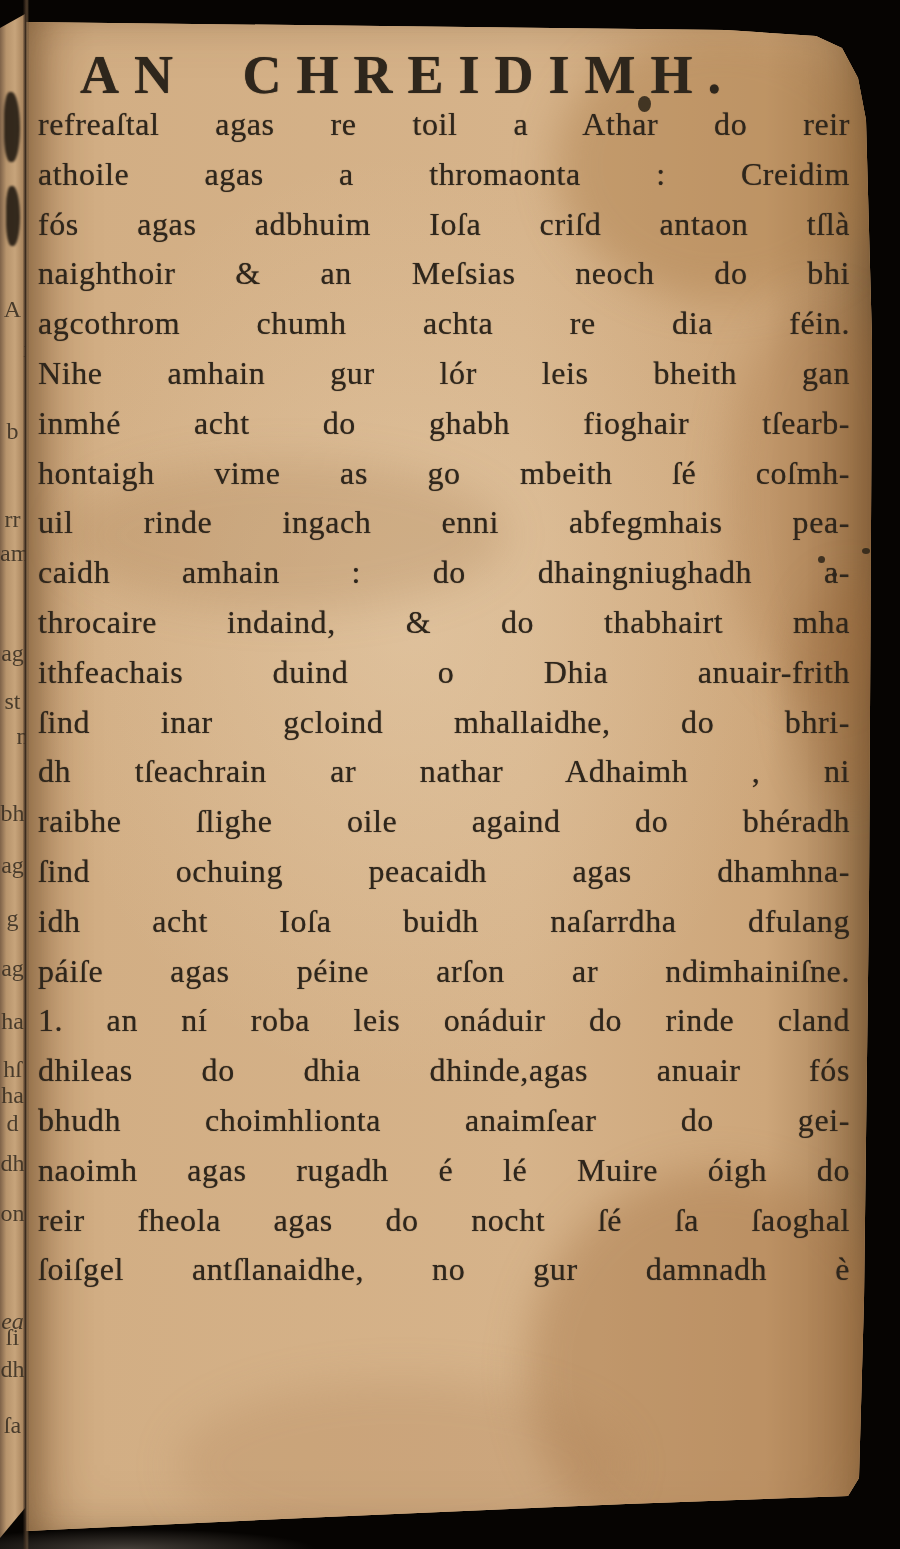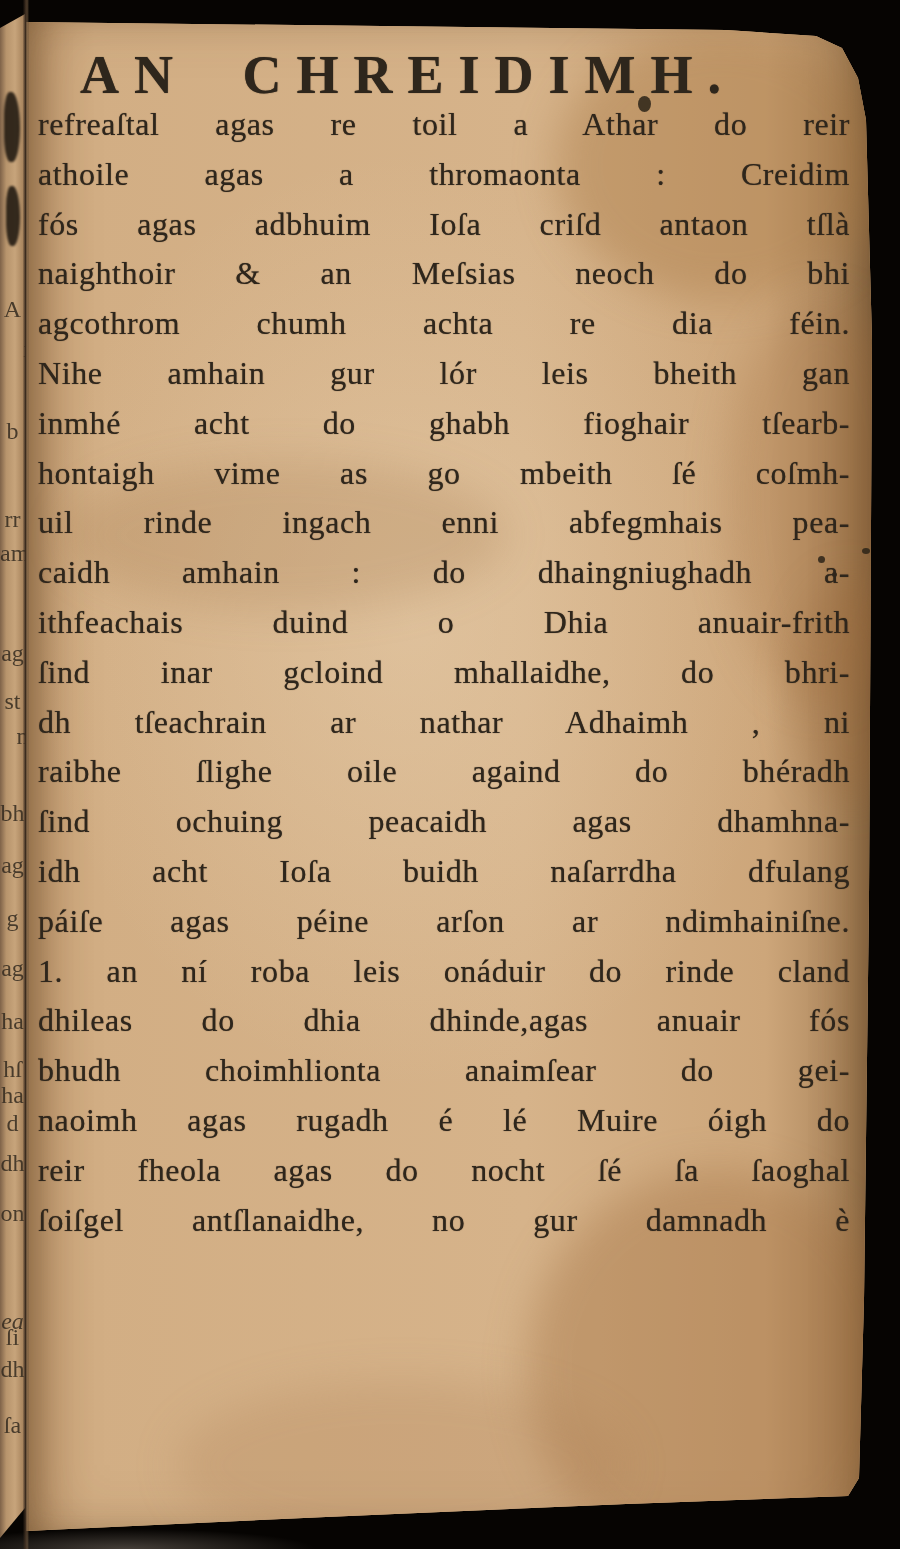--- a/index.html
+++ b/index.html
@@ -138,6 +138,7 @@
         <div class="line">hontaigh vime as go mbeith ſé coſmh-</div>
         <div class="line">uil rinde ingach enni abfegmhais pea-</div>
         <div class="line">caidh amhain : do dhaingniughadh a-</div>
+        <div class="line">throcaire indaind, &amp; do thabhairt mha</div>
         <div class="line">ithfeachais duind o Dhia anuair-frith</div>
         <div class="line">ſind inar gcloind mhallaidhe, do bhri-</div>
         <div class="line">dh tſeachrain ar nathar Adhaimh , ni</div>

